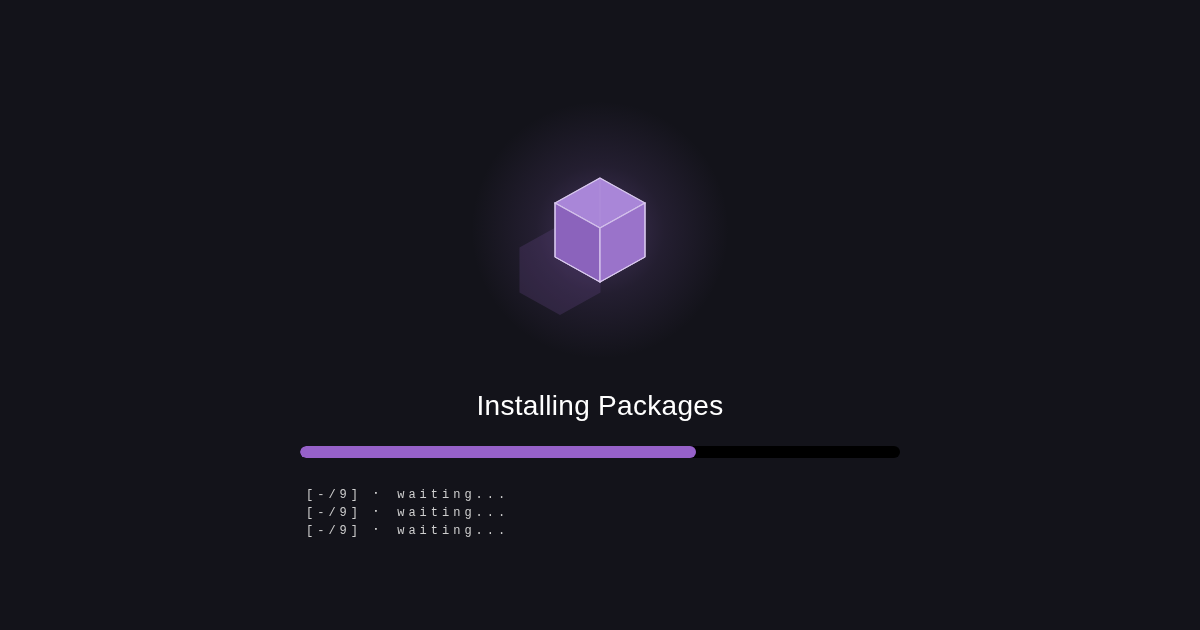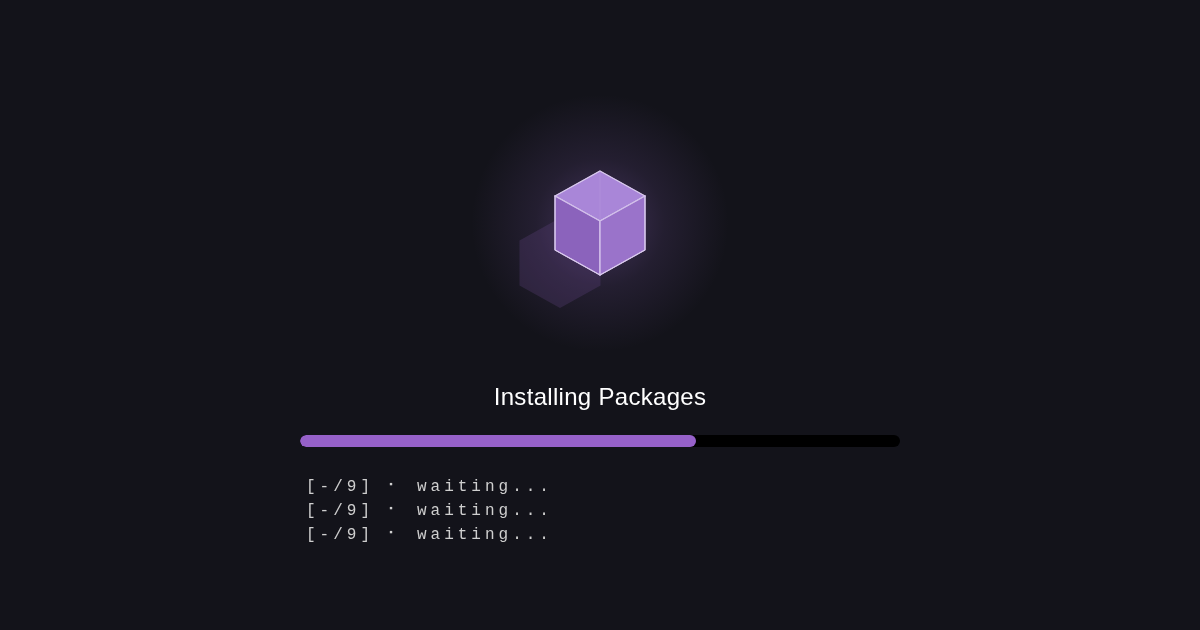--- a/index.html
+++ b/index.html
@@ -51,7 +51,7 @@
     }
     .title {
       color: #ffffff;
-      font-size: 24px;
+      font-size: 28px;
       font-weight: 400;
       margin-bottom: 24px;
       letter-spacing: 0.3px;

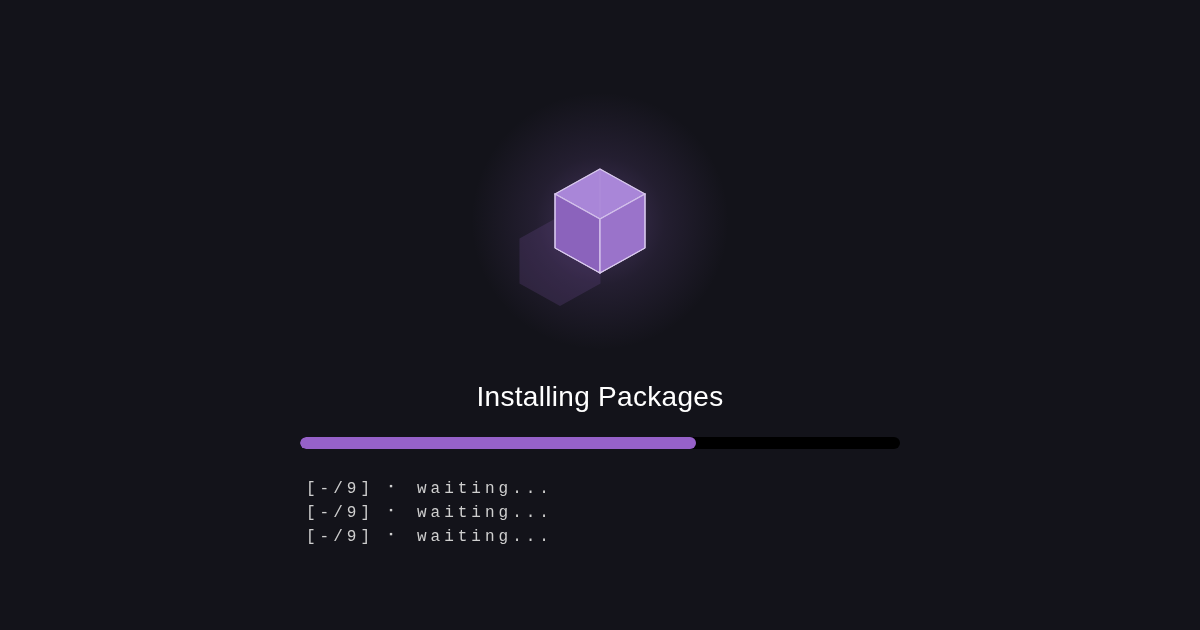--- a/index.html
+++ b/index.html
@@ -73,7 +73,7 @@
     .log-lines {
       width: 600px;
       font-family: "Courier New", Courier, monospace;
-      font-size: 16px;
+      font-size: 12px;
       color: #cfcfcf;
       letter-spacing: 4px;
       line-height: 1.5;

